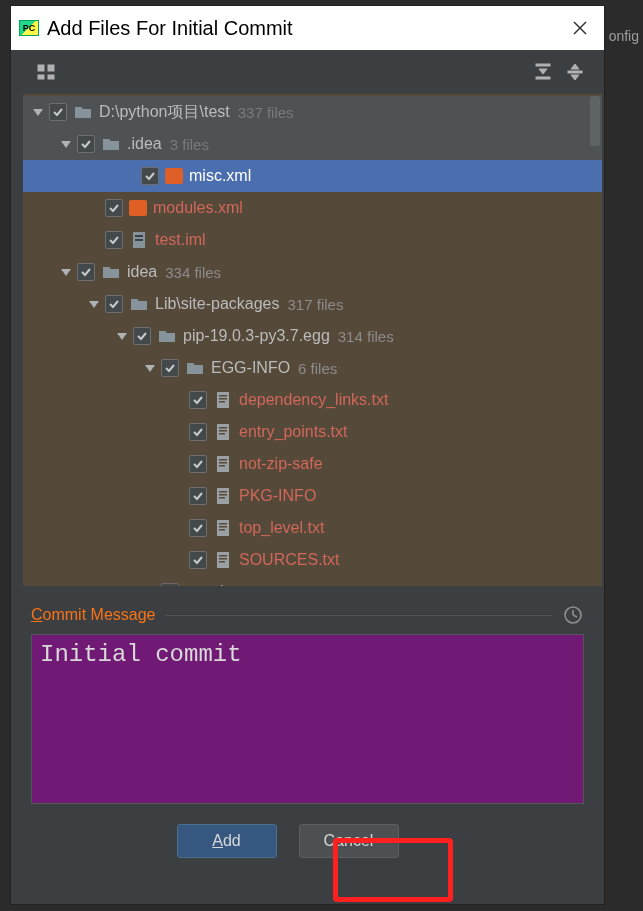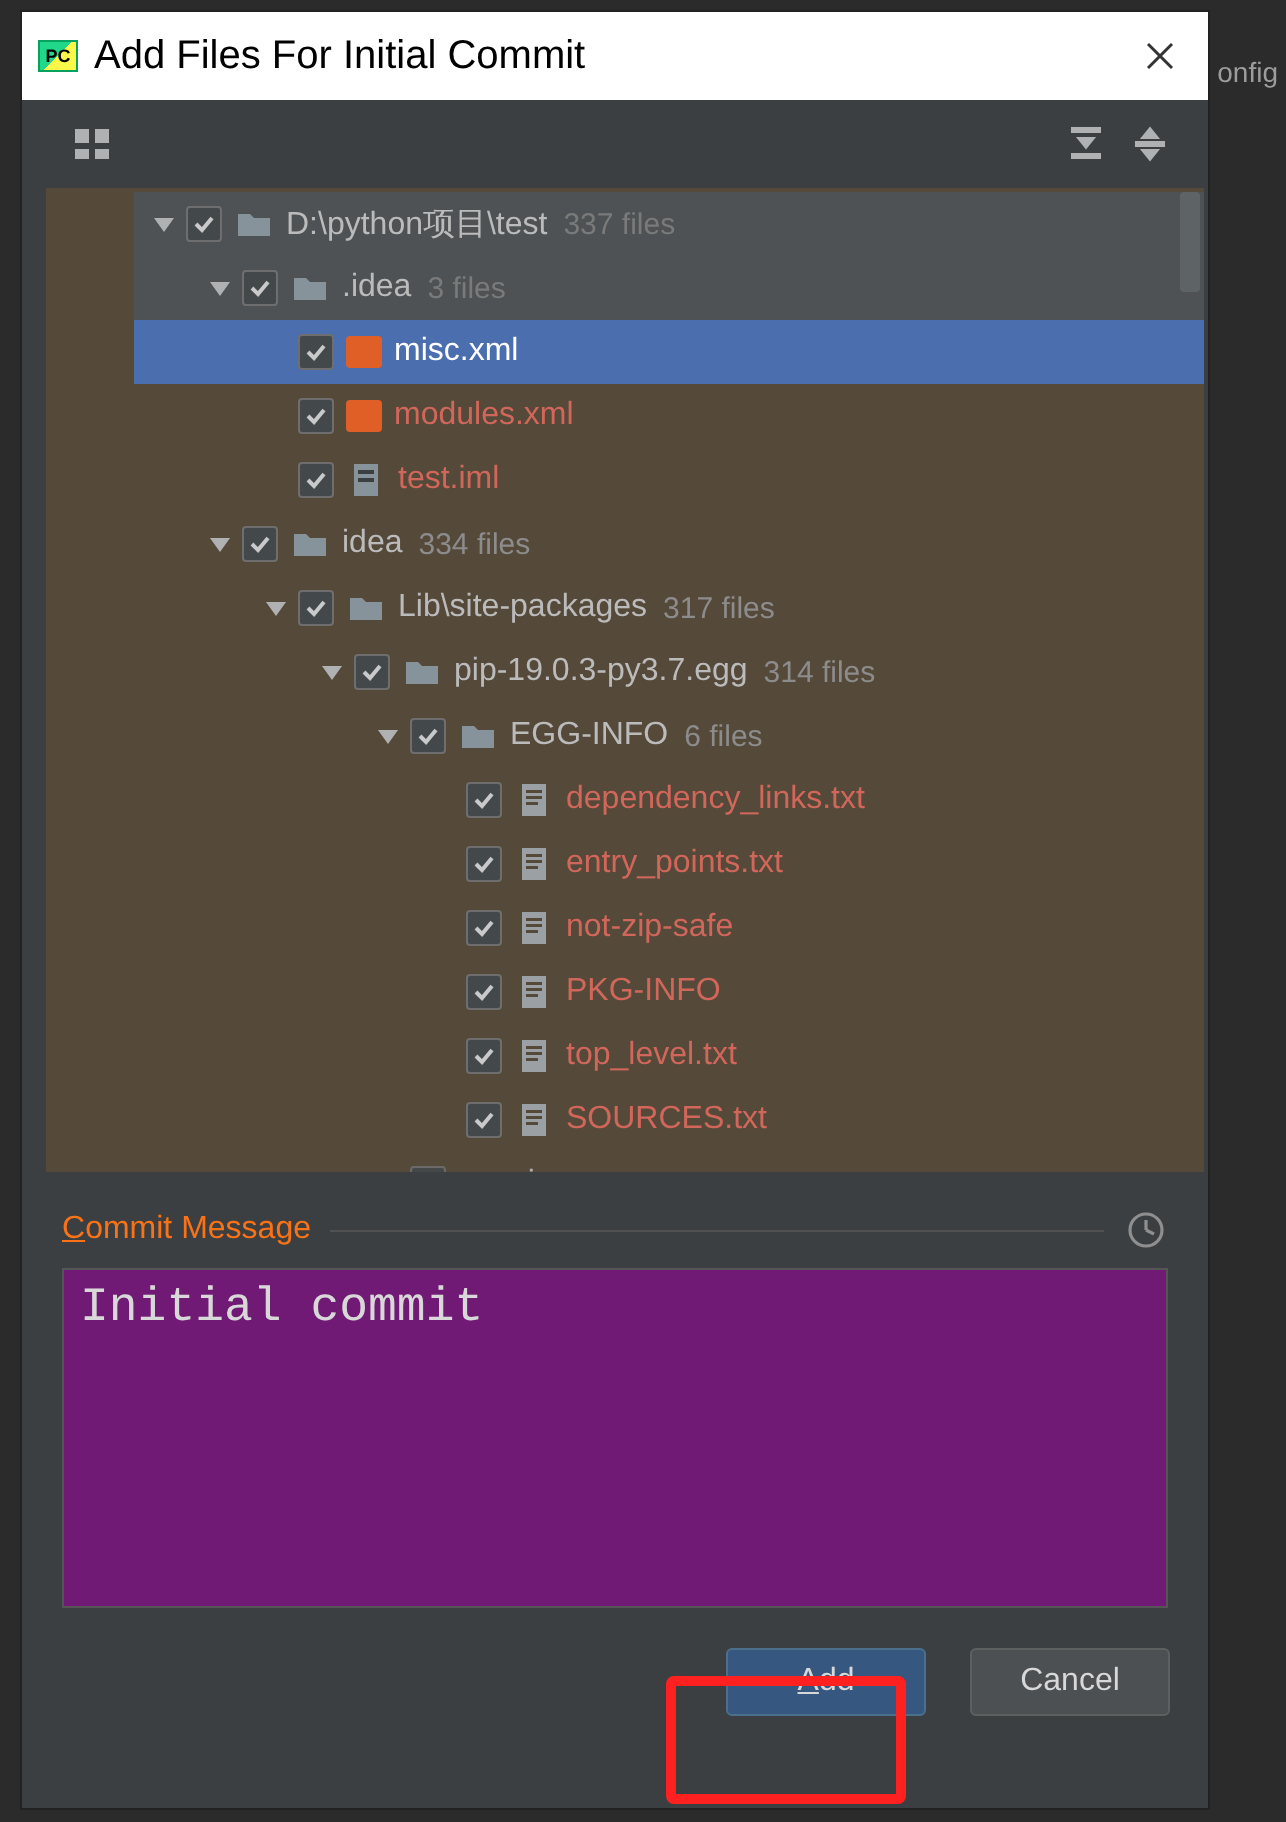--- a/index.html
+++ b/index.html
@@ -87,7 +87,6 @@
     align-items: center;
     white-space: nowrap;
     padding-right: 8px;
-    margin-left: 44px;
   }
   .row.root-bg { background: #4e5254; }
   .row.selected { background: #4b6eaf; color: #fff; }

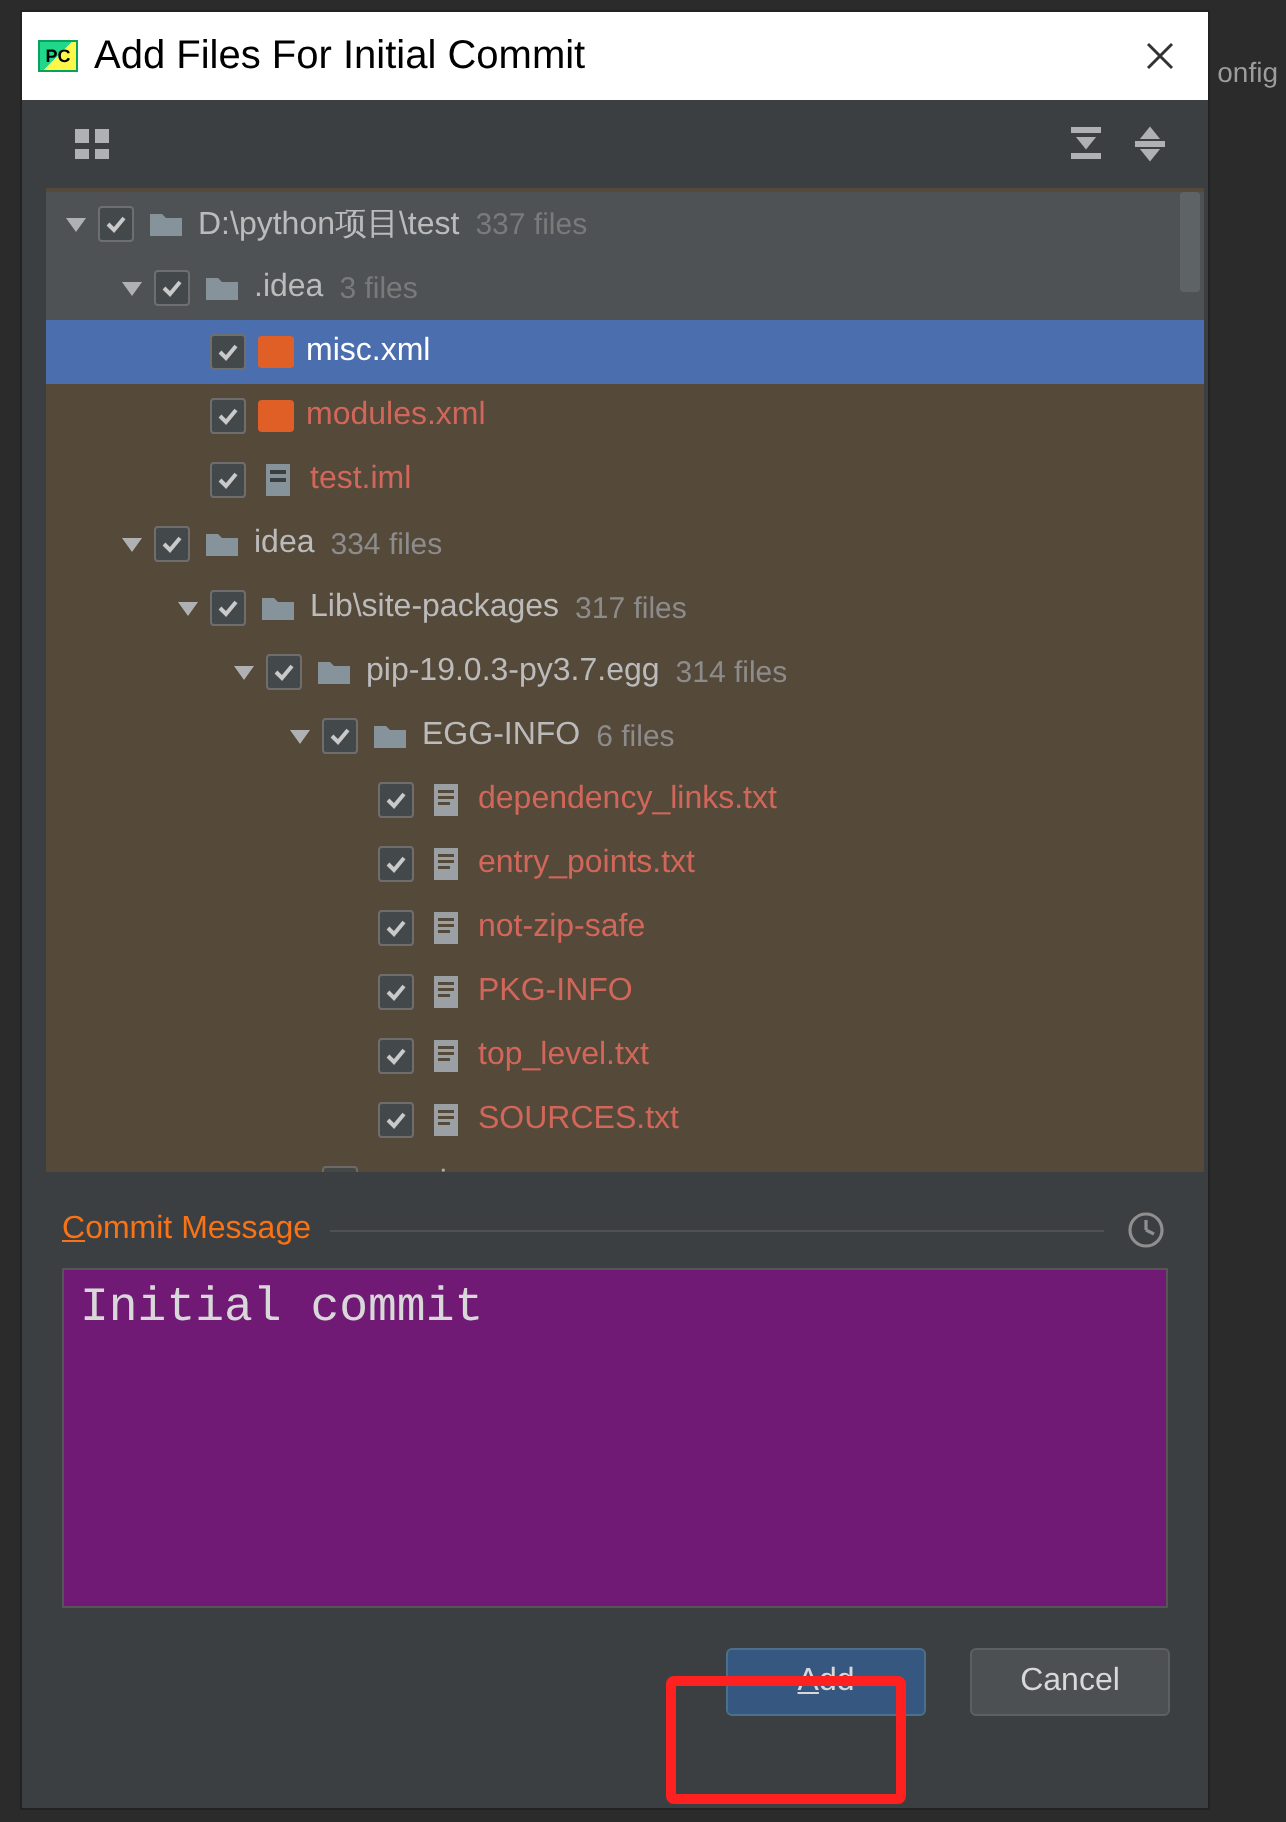--- a/index.html
+++ b/index.html
@@ -89,7 +89,7 @@
     padding-right: 8px;
   }
   .row.root-bg { background: #4e5254; }
-  .row.selected { background: #4b6eaf; color: #fff; }
+  .row.selected { background: #4b6eaf; color: #fff; padding-left: 36px; }
   .indent { display:inline-block; }
   .chev {
     width: 18px; height: 18px;

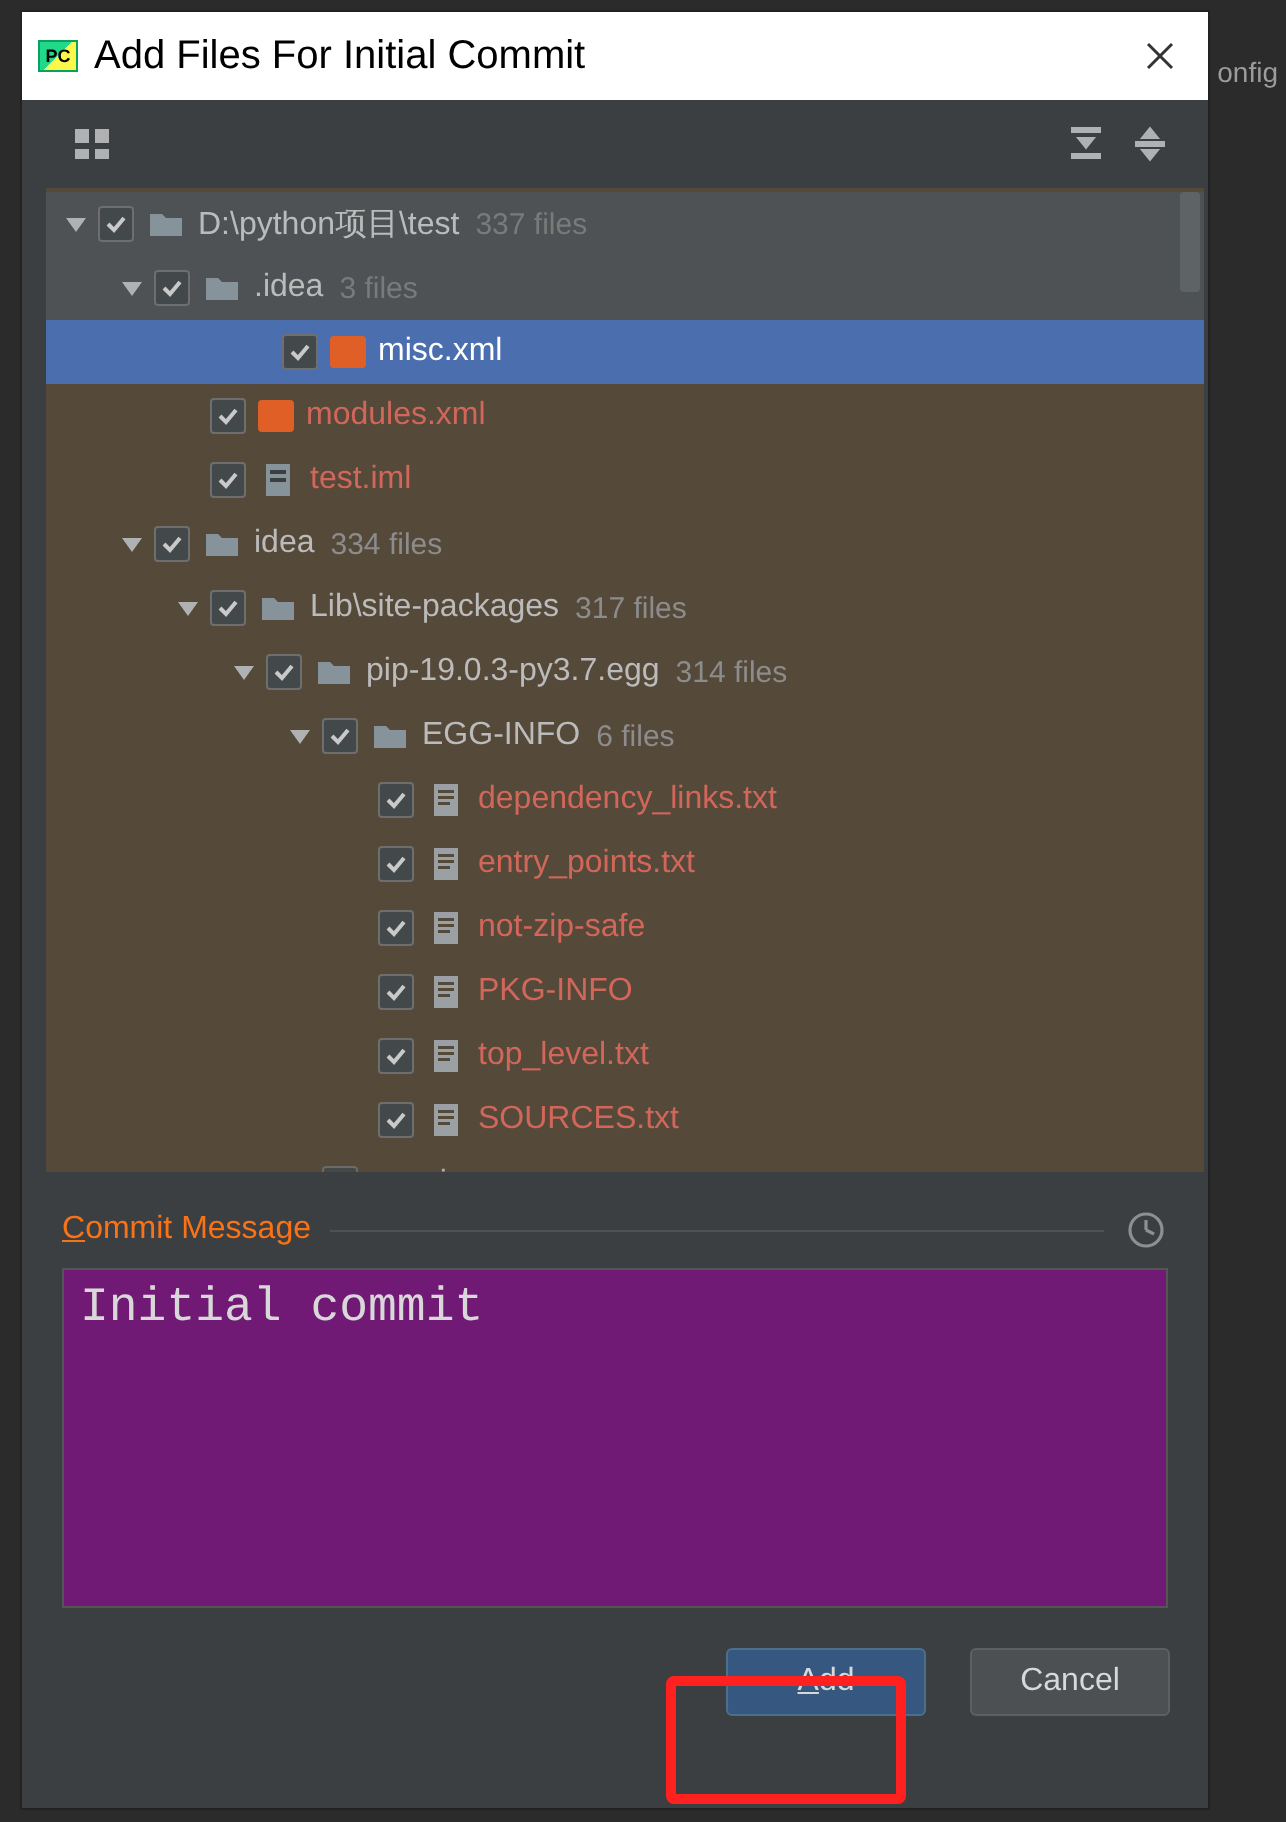--- a/index.html
+++ b/index.html
@@ -155,9 +155,9 @@
   }
   .button-row {
     display:flex;
-    justify-content:flex-end;
+    justify-content:center;
     align-items:center;
-    padding: 20px 19px 18px 0;
+    padding: 20px 40px 18px 0;
     gap: 22px;
   }
   .btn {

